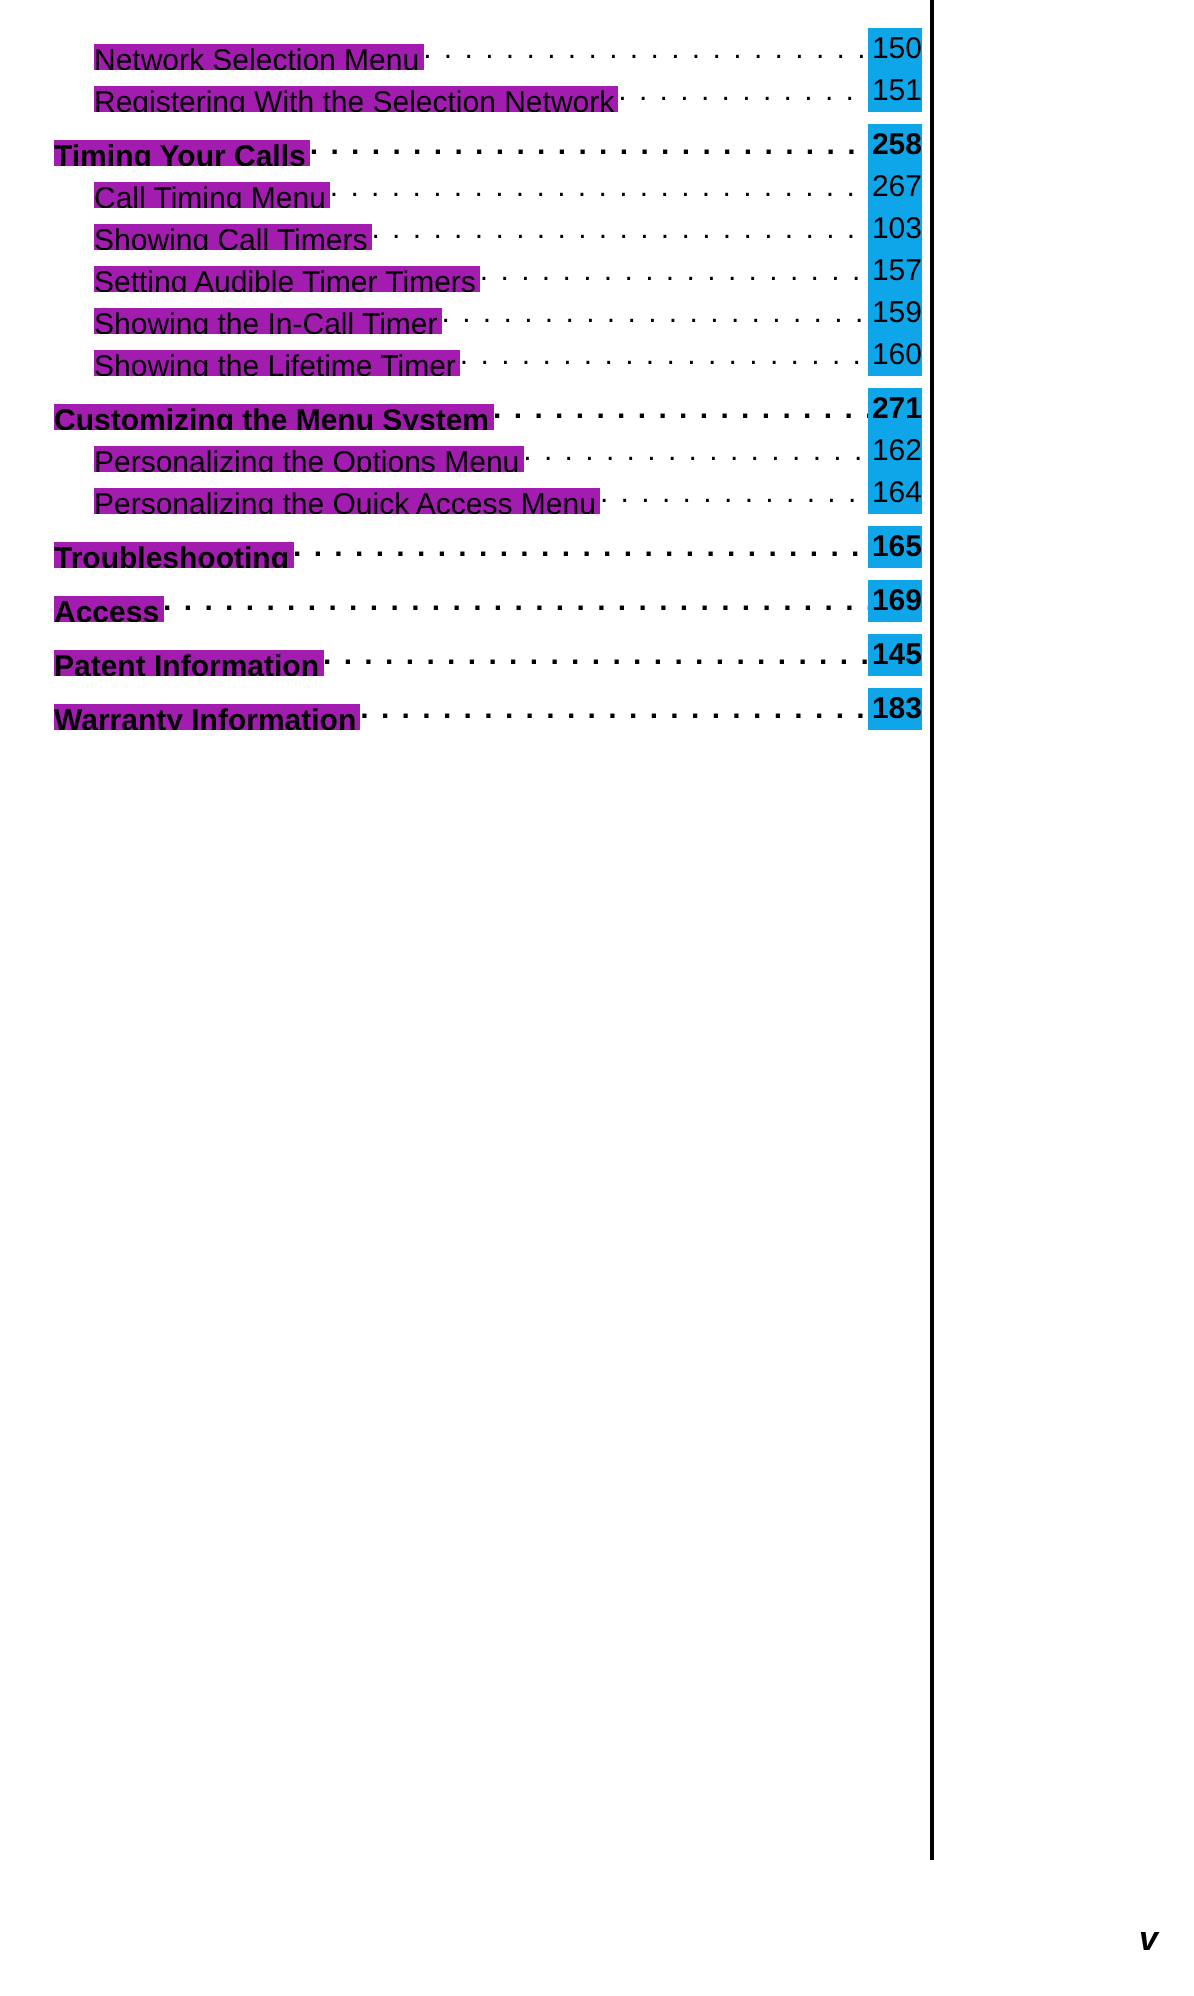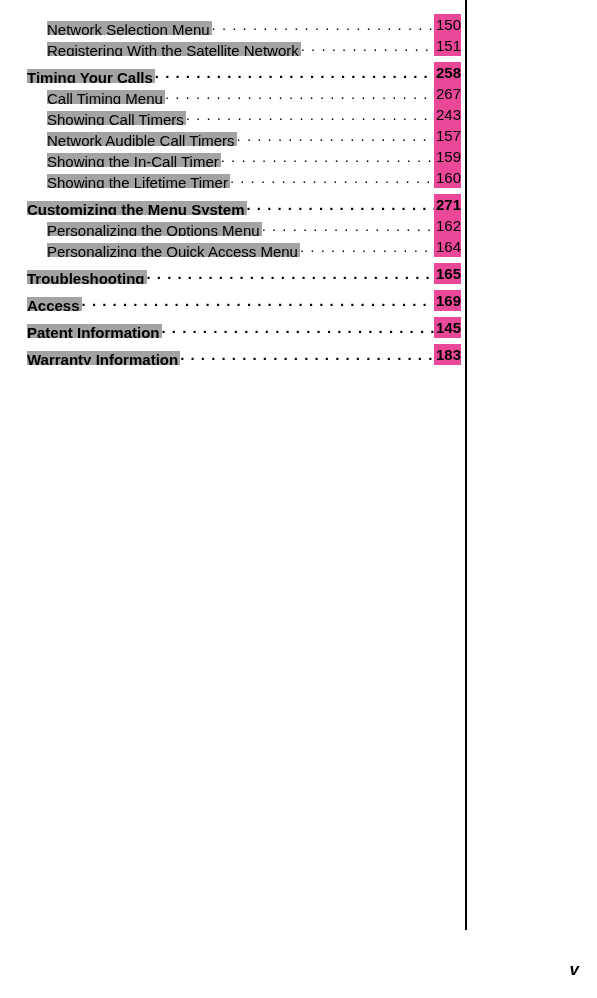--- a/index.html
+++ b/index.html
@@ -53,7 +53,7 @@
       padding-left: 20px;
     }
     .toc-title {
-      background: #a3a3a3;
+      background: #a21caf;
       padding-right: 2px;
     }
     .toc-page {

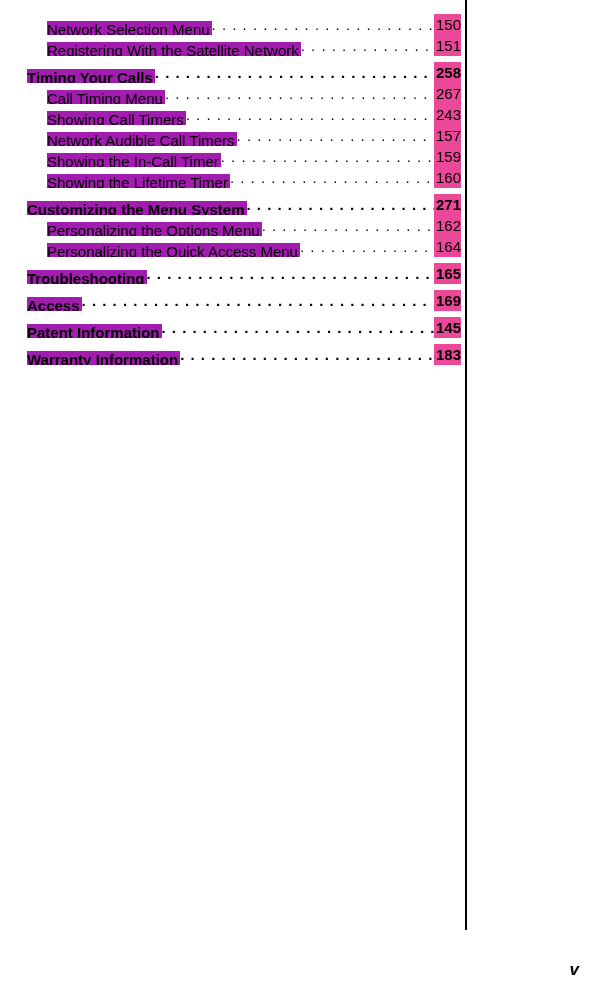--- a/index.html
+++ b/index.html
@@ -59,7 +59,7 @@
     .toc-page {
       position: absolute;
       right: 0;
-      background: #ec4899;
+      background: #0ea5e9;
       padding-left: 2px;
     }
     .toc-dots {

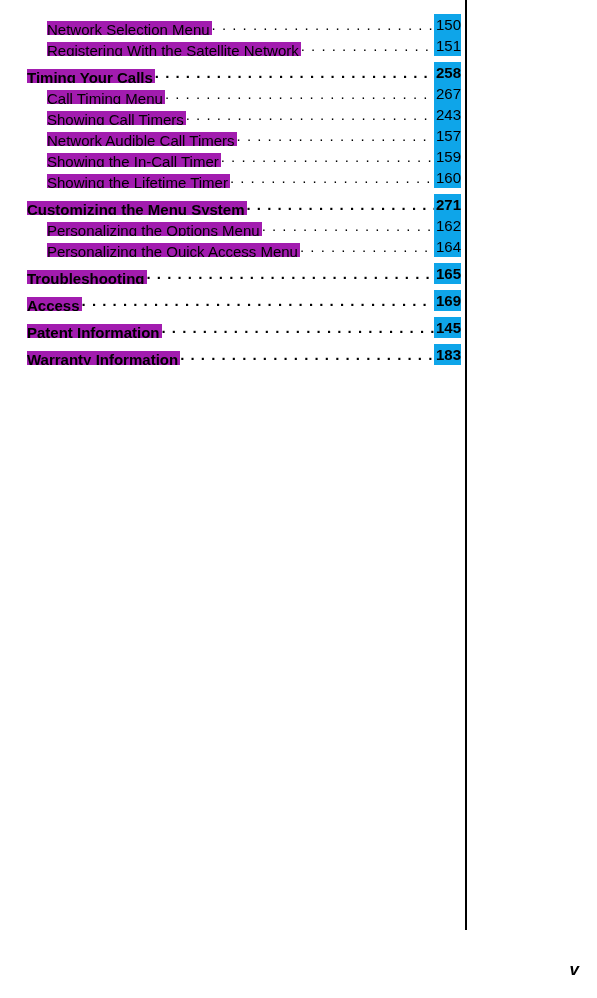--- a/index.html
+++ b/index.html
@@ -74,7 +74,7 @@
 
 <div class="content">
     <div class="toc-line toc-sub"><span class="toc-title">Network Selection Menu</span><span class="toc-dots">. . . . . . . . . . . . . . . . . . . . . . . . . . . . . . . . . . . . . . . . . . . .</span><span class="toc-page">150</span></div>
-    <div class="toc-line toc-sub"><span class="toc-title">Registering With the Satellite Network</span><span class="toc-dots">. . . . . . . . . . . . . . . . . . . . . . . . . . . . . . . . . . . . . . . . . . . .</span><span class="toc-page">151</span></div>
+    <div class="toc-line toc-sub"><span class="toc-title">Registering With the Selection Network</span><span class="toc-dots">. . . . . . . . . . . . . . . . . . . . . . . . . . . . . . . . . . . . . . . . . . . .</span><span class="toc-page">151</span></div>
     <div class="toc-line toc-section"><span class="toc-title">Timing Your Calls</span><span class="toc-dots">. . . . . . . . . . . . . . . . . . . . . . . . . . . . . . . . . . . . . . . . . . . .</span><span class="toc-page">258</span></div>
     <div class="toc-line toc-sub"><span class="toc-title">Call Timing Menu</span><span class="toc-dots">. . . . . . . . . . . . . . . . . . . . . . . . . . . . . . . . . . . . . . . . . . . .</span><span class="toc-page">267</span></div>
     <div class="toc-line toc-sub"><span class="toc-title">Showing Call Timers</span><span class="toc-dots">. . . . . . . . . . . . . . . . . . . . . . . . . . . . . . . . . . . . . . . . . . . .</span><span class="toc-page">243</span></div>

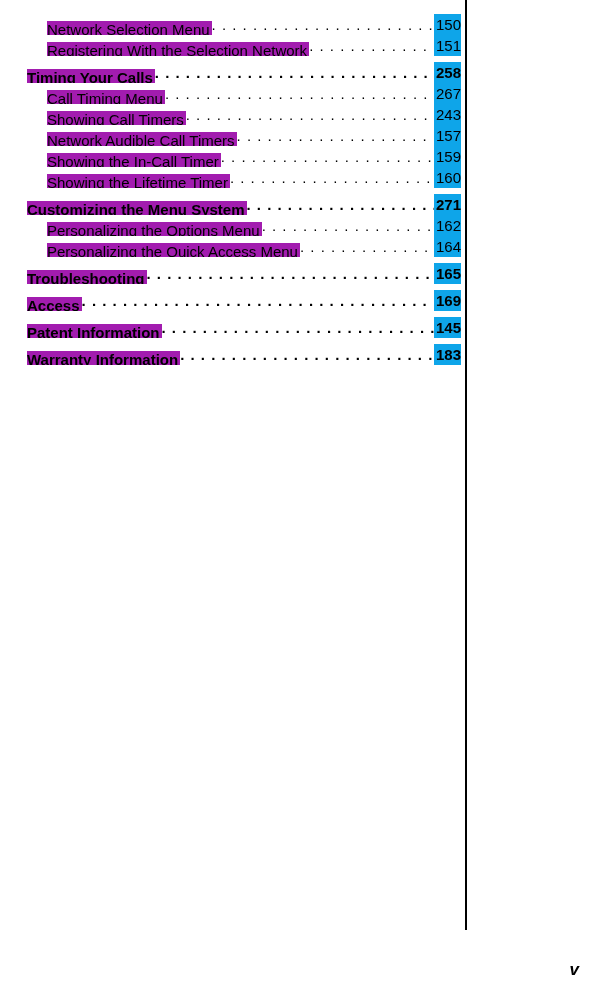--- a/index.html
+++ b/index.html
@@ -77,7 +77,7 @@
     <div class="toc-line toc-sub"><span class="toc-title">Registering With the Selection Network</span><span class="toc-dots">. . . . . . . . . . . . . . . . . . . . . . . . . . . . . . . . . . . . . . . . . . . .</span><span class="toc-page">151</span></div>
     <div class="toc-line toc-section"><span class="toc-title">Timing Your Calls</span><span class="toc-dots">. . . . . . . . . . . . . . . . . . . . . . . . . . . . . . . . . . . . . . . . . . . .</span><span class="toc-page">258</span></div>
     <div class="toc-line toc-sub"><span class="toc-title">Call Timing Menu</span><span class="toc-dots">. . . . . . . . . . . . . . . . . . . . . . . . . . . . . . . . . . . . . . . . . . . .</span><span class="toc-page">267</span></div>
-    <div class="toc-line toc-sub"><span class="toc-title">Showing Call Timers</span><span class="toc-dots">. . . . . . . . . . . . . . . . . . . . . . . . . . . . . . . . . . . . . . . . . . . .</span><span class="toc-page">243</span></div>
+    <div class="toc-line toc-sub"><span class="toc-title">Showing Call Timers</span><span class="toc-dots">. . . . . . . . . . . . . . . . . . . . . . . . . . . . . . . . . . . . . . . . . . . .</span><span class="toc-page">103</span></div>
     <div class="toc-line toc-sub"><span class="toc-title">Network Audible Call Timers</span><span class="toc-dots">. . . . . . . . . . . . . . . . . . . . . . . . . . . . . . . . . . . . . . . . . . . .</span><span class="toc-page">157</span></div>
     <div class="toc-line toc-sub"><span class="toc-title">Showing the In-Call Timer</span><span class="toc-dots">. . . . . . . . . . . . . . . . . . . . . . . . . . . . . . . . . . . . . . . . . . . .</span><span class="toc-page">159</span></div>
     <div class="toc-line toc-sub"><span class="toc-title">Showing the Lifetime Timer</span><span class="toc-dots">. . . . . . . . . . . . . . . . . . . . . . . . . . . . . . . . . . . . . . . . . . . .</span><span class="toc-page">160</span></div>

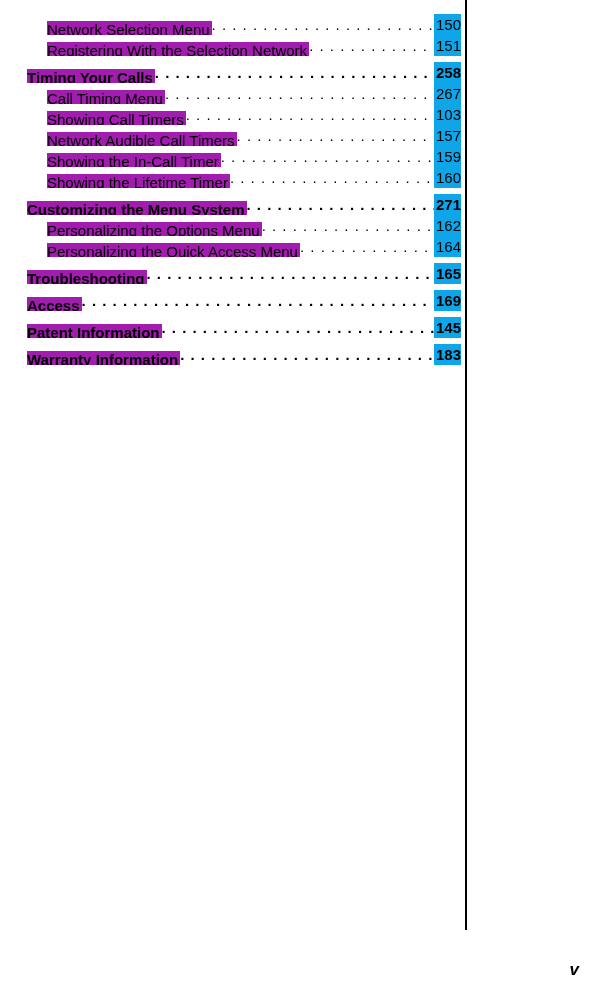--- a/index.html
+++ b/index.html
@@ -78,7 +78,7 @@
     <div class="toc-line toc-section"><span class="toc-title">Timing Your Calls</span><span class="toc-dots">. . . . . . . . . . . . . . . . . . . . . . . . . . . . . . . . . . . . . . . . . . . .</span><span class="toc-page">258</span></div>
     <div class="toc-line toc-sub"><span class="toc-title">Call Timing Menu</span><span class="toc-dots">. . . . . . . . . . . . . . . . . . . . . . . . . . . . . . . . . . . . . . . . . . . .</span><span class="toc-page">267</span></div>
     <div class="toc-line toc-sub"><span class="toc-title">Showing Call Timers</span><span class="toc-dots">. . . . . . . . . . . . . . . . . . . . . . . . . . . . . . . . . . . . . . . . . . . .</span><span class="toc-page">103</span></div>
-    <div class="toc-line toc-sub"><span class="toc-title">Network Audible Call Timers</span><span class="toc-dots">. . . . . . . . . . . . . . . . . . . . . . . . . . . . . . . . . . . . . . . . . . . .</span><span class="toc-page">157</span></div>
+    <div class="toc-line toc-sub"><span class="toc-title">Setting Audible Timer Timers</span><span class="toc-dots">. . . . . . . . . . . . . . . . . . . . . . . . . . . . . . . . . . . . . . . . . . . .</span><span class="toc-page">157</span></div>
     <div class="toc-line toc-sub"><span class="toc-title">Showing the In-Call Timer</span><span class="toc-dots">. . . . . . . . . . . . . . . . . . . . . . . . . . . . . . . . . . . . . . . . . . . .</span><span class="toc-page">159</span></div>
     <div class="toc-line toc-sub"><span class="toc-title">Showing the Lifetime Timer</span><span class="toc-dots">. . . . . . . . . . . . . . . . . . . . . . . . . . . . . . . . . . . . . . . . . . . .</span><span class="toc-page">160</span></div>
     <div class="toc-line toc-section"><span class="toc-title">Customizing the Menu System</span><span class="toc-dots">. . . . . . . . . . . . . . . . . . . . . . . . . . . . . . . . . . . . . . . . . . . .</span><span class="toc-page">271</span></div>

